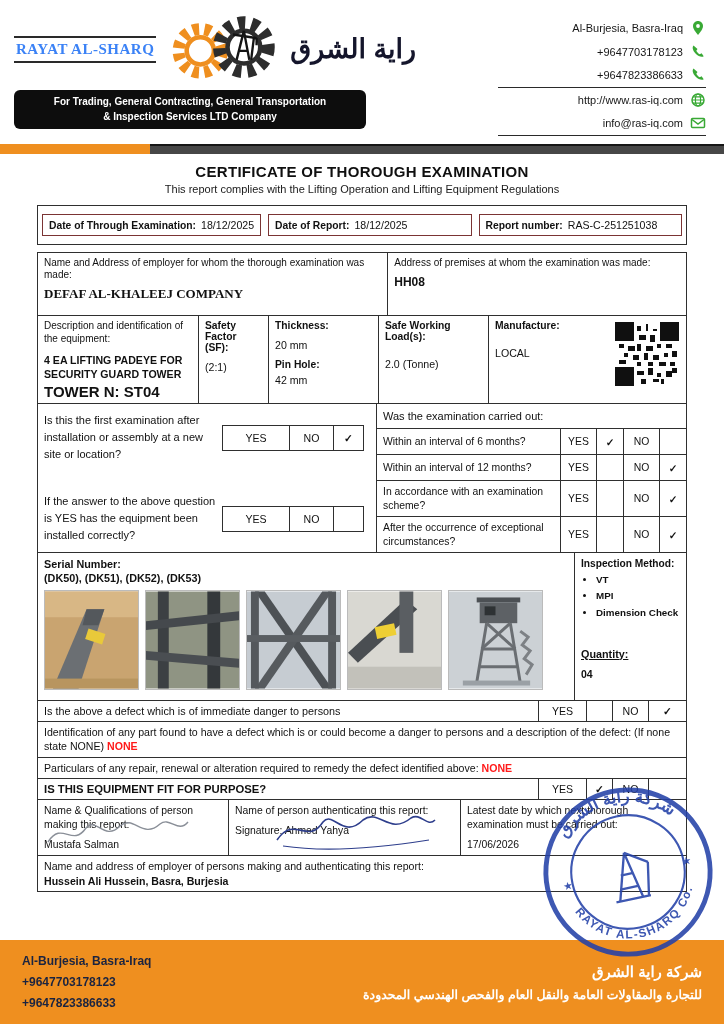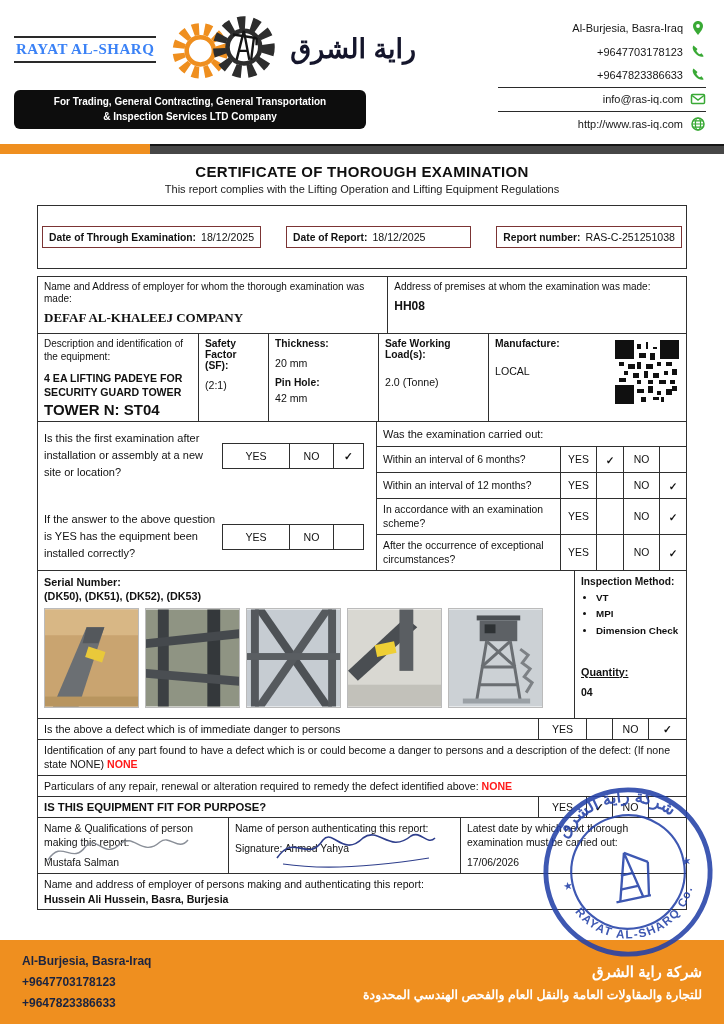--- a/index.html
+++ b/index.html
@@ -193,15 +193,6 @@
             </svg>
         </span>
       </div>
-      <div class="c-row sep-bot">
-        <span>info@ras-iq.com</span>
-        <span class="c-icon">
-          <svg viewBox="0 0 16 16" fill="none">
-              <rect class="ic-gs" x="1.5" y="3.5" width="13" height="9" rx="1" stroke-width="1.5"></rect>
-              <path class="ic-gs" d="M2 4.5 L8 9 L14 4.5" stroke-width="1.5"></path>
-            </svg>
-        </span>
-      </div>
       <div class="c-row">
         <span>http://www.ras-iq.com</span>
         <span class="c-icon">
@@ -209,6 +200,15 @@
               <circle class="ic-gs" cx="8" cy="8" r="6" stroke-width="1.5"></circle>
               <ellipse class="ic-gs" cx="8" cy="8" rx="2.6" ry="6" stroke-width="1.2"></ellipse>
               <path class="ic-gs" d="M2 8 H14 M3 4.8 H13 M3 11.2 H13" stroke-width="1.2"></path>
+            </svg>
+        </span>
+      </div>
+      <div class="c-row sep-bot">
+        <span>info@ras-iq.com</span>
+        <span class="c-icon">
+          <svg viewBox="0 0 16 16" fill="none">
+              <rect class="ic-gs" x="1.5" y="3.5" width="13" height="9" rx="1" stroke-width="1.5"></rect>
+              <path class="ic-gs" d="M2 4.5 L8 9 L14 4.5" stroke-width="1.5"></path>
             </svg>
         </span>
       </div>

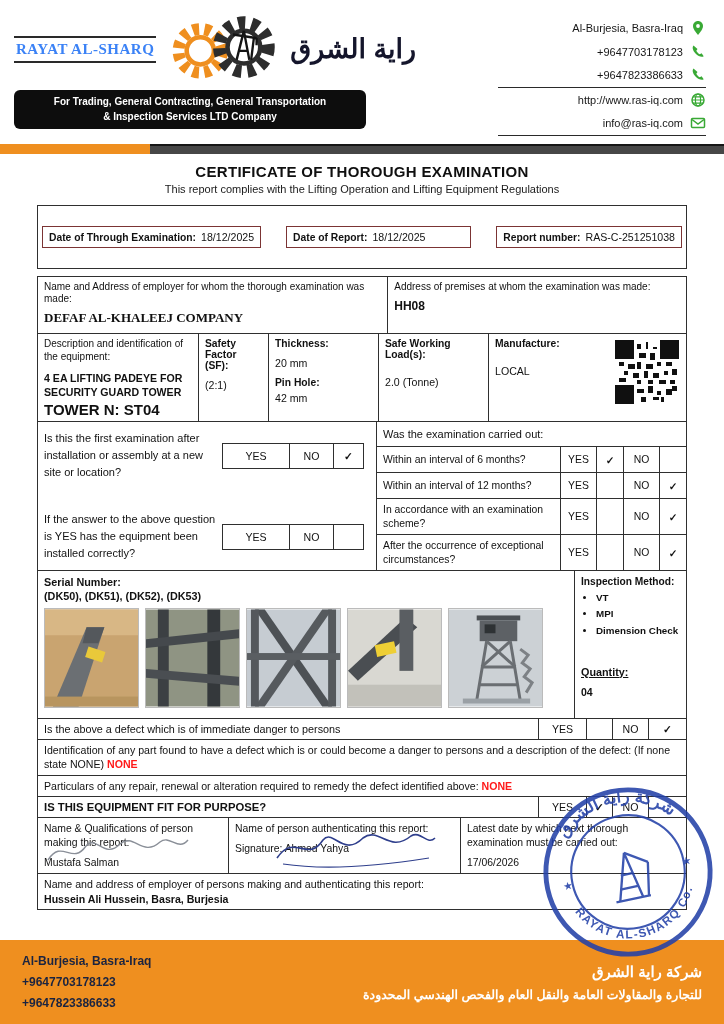--- a/index.html
+++ b/index.html
@@ -42,7 +42,7 @@
   .red{color:var(--none-red,#ff1a1a);font-weight:bold}
   .chk{font-weight:bold;font-size:12px}
 
-  .dates-row{display:flex;gap:25px;padding:20px 4px;margin-top:0}
+  .dates-row{display:flex;gap:7px;padding:8px 4px;margin-top:0}
   .date-box{flex:1;border:1.6px solid var(--maroon-border,#7b3434);padding:4px 6px;display:flex;gap:5px;align-items:center;white-space:nowrap}
   .date-box .lbl{font-weight:600;font-size:10.3px}
   .date-box .val{font-size:10.6px}

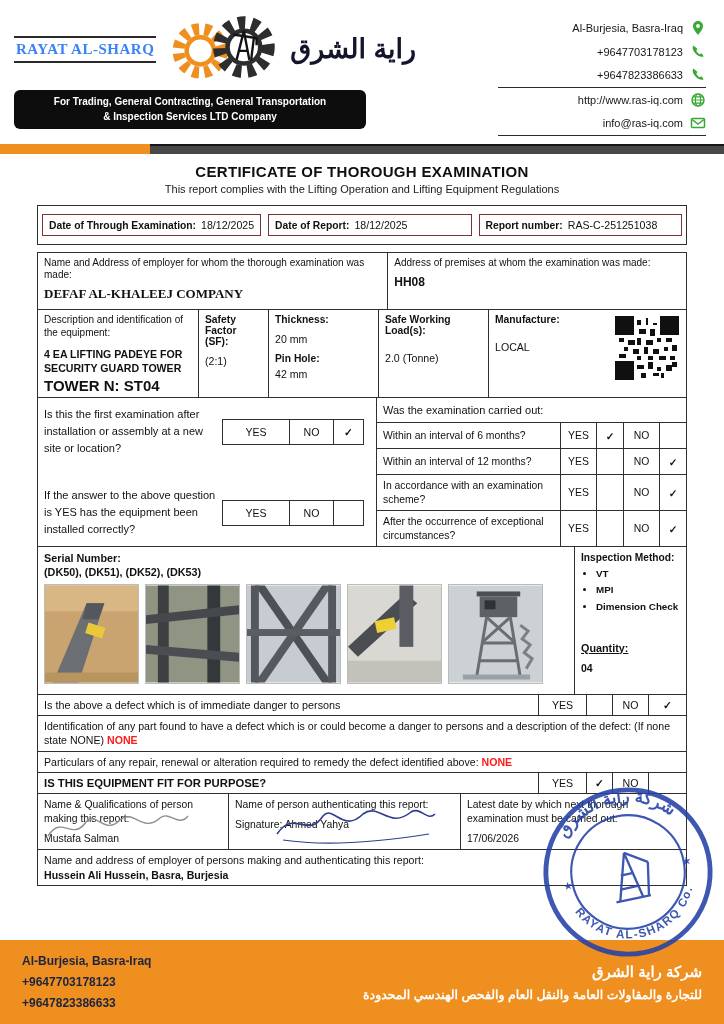--- a/index.html
+++ b/index.html
@@ -48,7 +48,7 @@
   .date-box .val{font-size:10.6px}
 
   .emp-row{display:flex}
-  .emp-cell{padding:4px 6px 8px 6px}
+  .emp-cell{padding:4px 6px 14px 6px}
   .emp-cell.l{flex:1.18}
   .emp-cell.r{flex:1;border-left:1.5px solid var(--border-dark,#2f2f2f)}
   .lbl-sm{font-size:10px;line-height:1.25}

